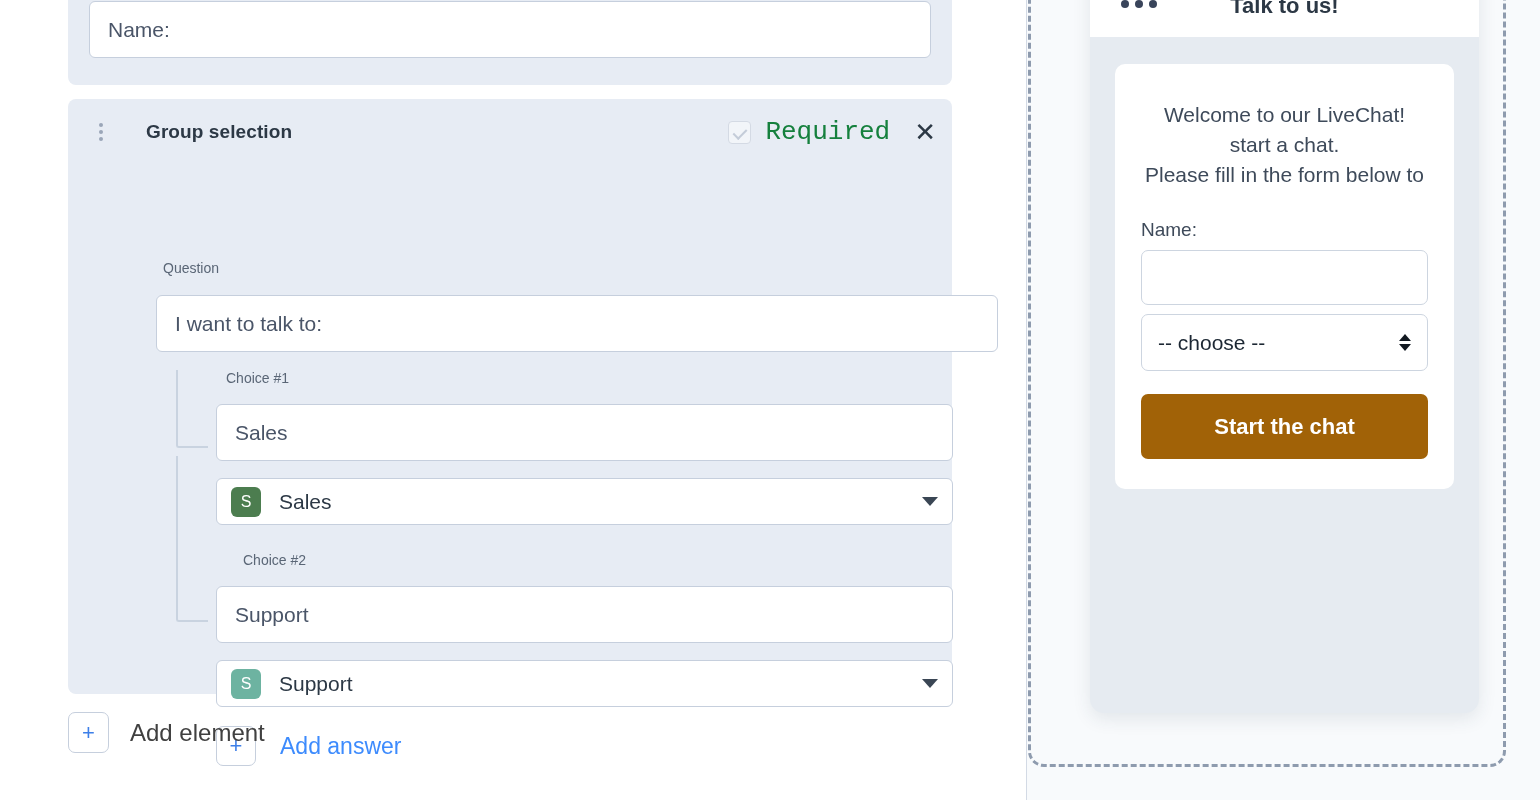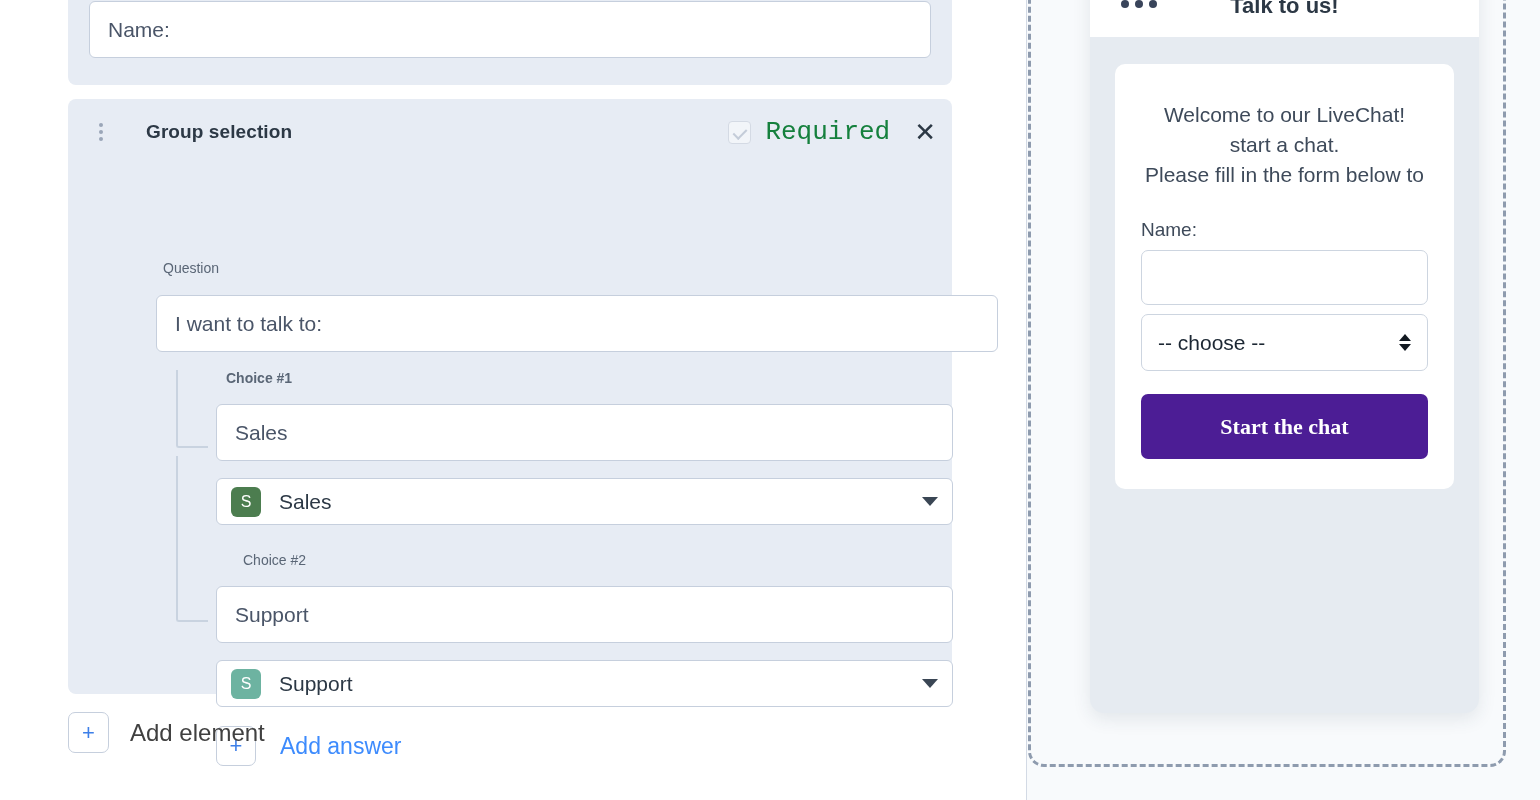--- a/index.html
+++ b/index.html
@@ -127,7 +127,7 @@
   .q-input   { position: absolute; left: 88px; top: 196px; width: 842px; }
 
   
-  .choice-label-1 { position: absolute; left: 158px; top: 271px; font-weight: bold; }
+  .choice-label-1 { position: absolute; left: 158px; top: 271px; }
   .choice-input-1 { position: absolute; left: 148px; top: 305px; width: 737px; }
   .choice-sel-1   { position: absolute; left: 148px; top: 379px; width: 737px; }
   .choice-label-2 { position: absolute; left: 175px; top: 453px; }

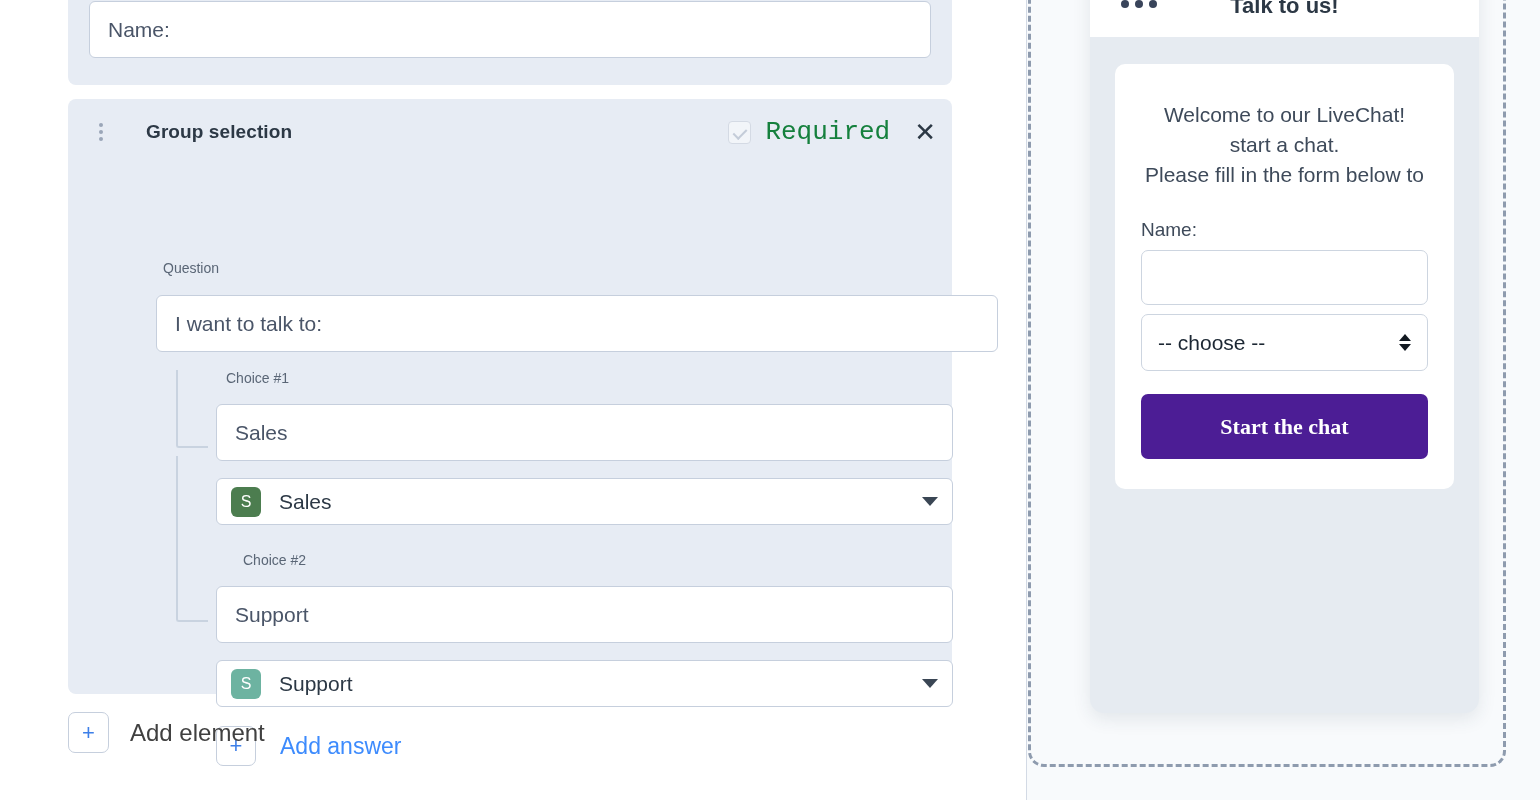--- a/index.html
+++ b/index.html
@@ -437,7 +437,7 @@
         </span>
       </div>
 
-      <div class="start-btn" id="startBtn" style="background: #4c1d95; font-family: Liberation Serif, serif;">Start the chat</div>
+      <div class="start-btn" id="startBtn" style="background: #a16207;">Start the chat</div>
     </div>
   </div>
 </div>

